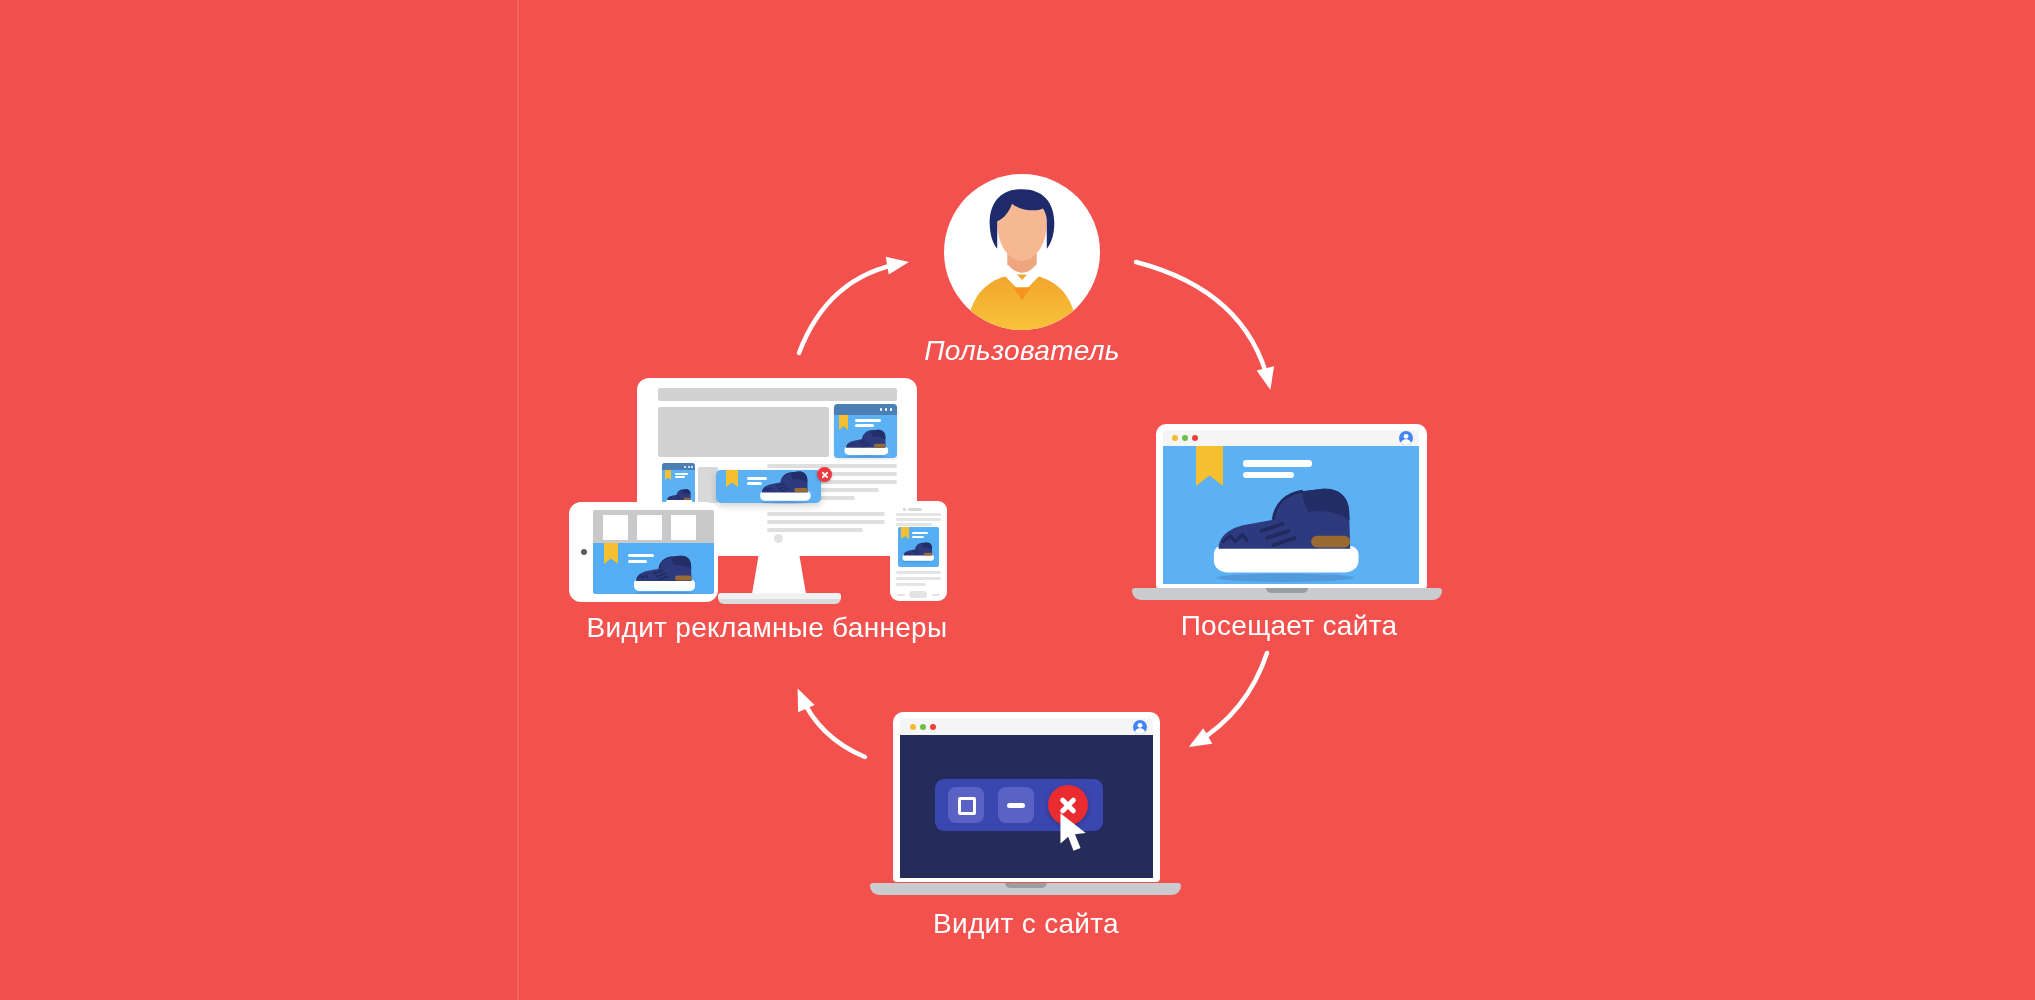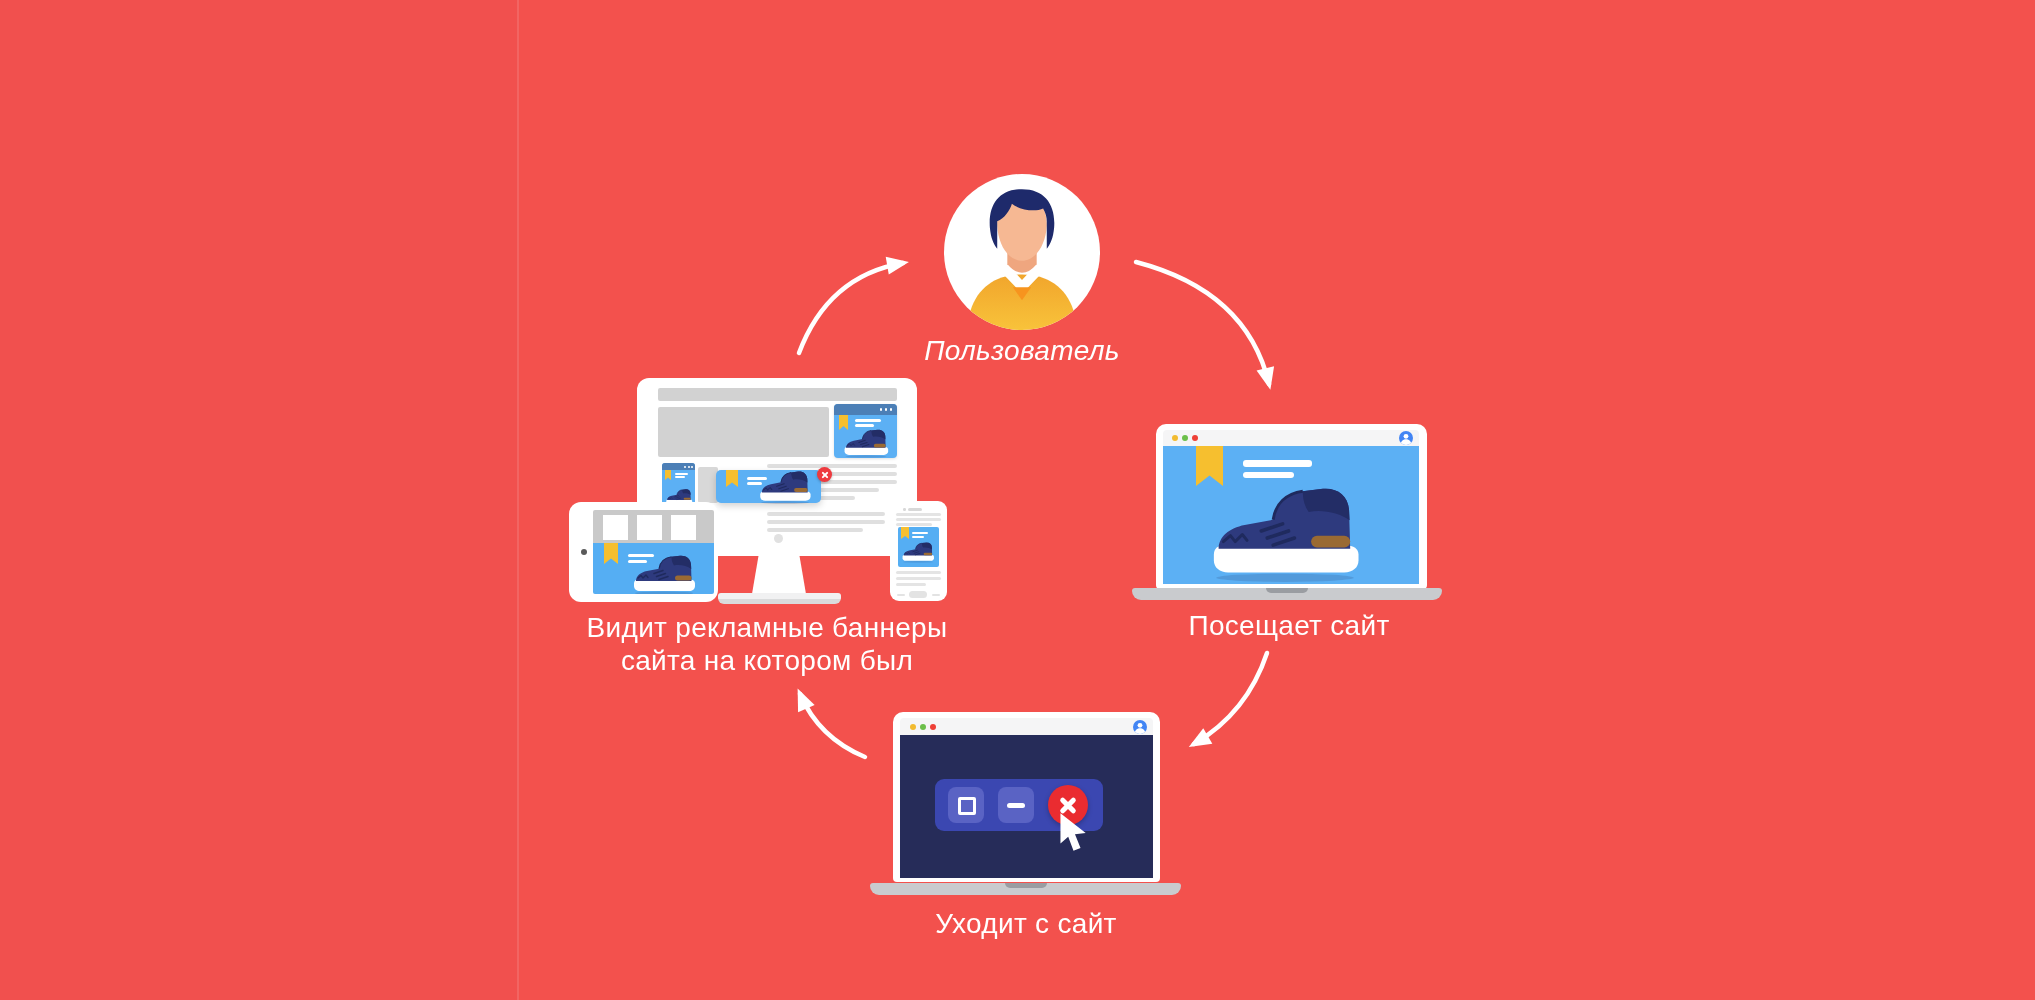--- a/index.html
+++ b/index.html
@@ -130,7 +130,7 @@
       </svg>
   </div>
   <div class="base" style="left:1132px;top:588px;width:310px;"></div>
-  <div class="lbl" style="left:1139px;top:609px;">Посещает сайт</div>
+  <div class="lbl" style="left:1139px;top:609px;">Посещает сайта</div>
 
   <div class="frame" style="left:893px;top:712px;width:267px;height:170px;"></div>
   <div class="bbar" style="left:900px;top:718px;width:253px;height:17px;">

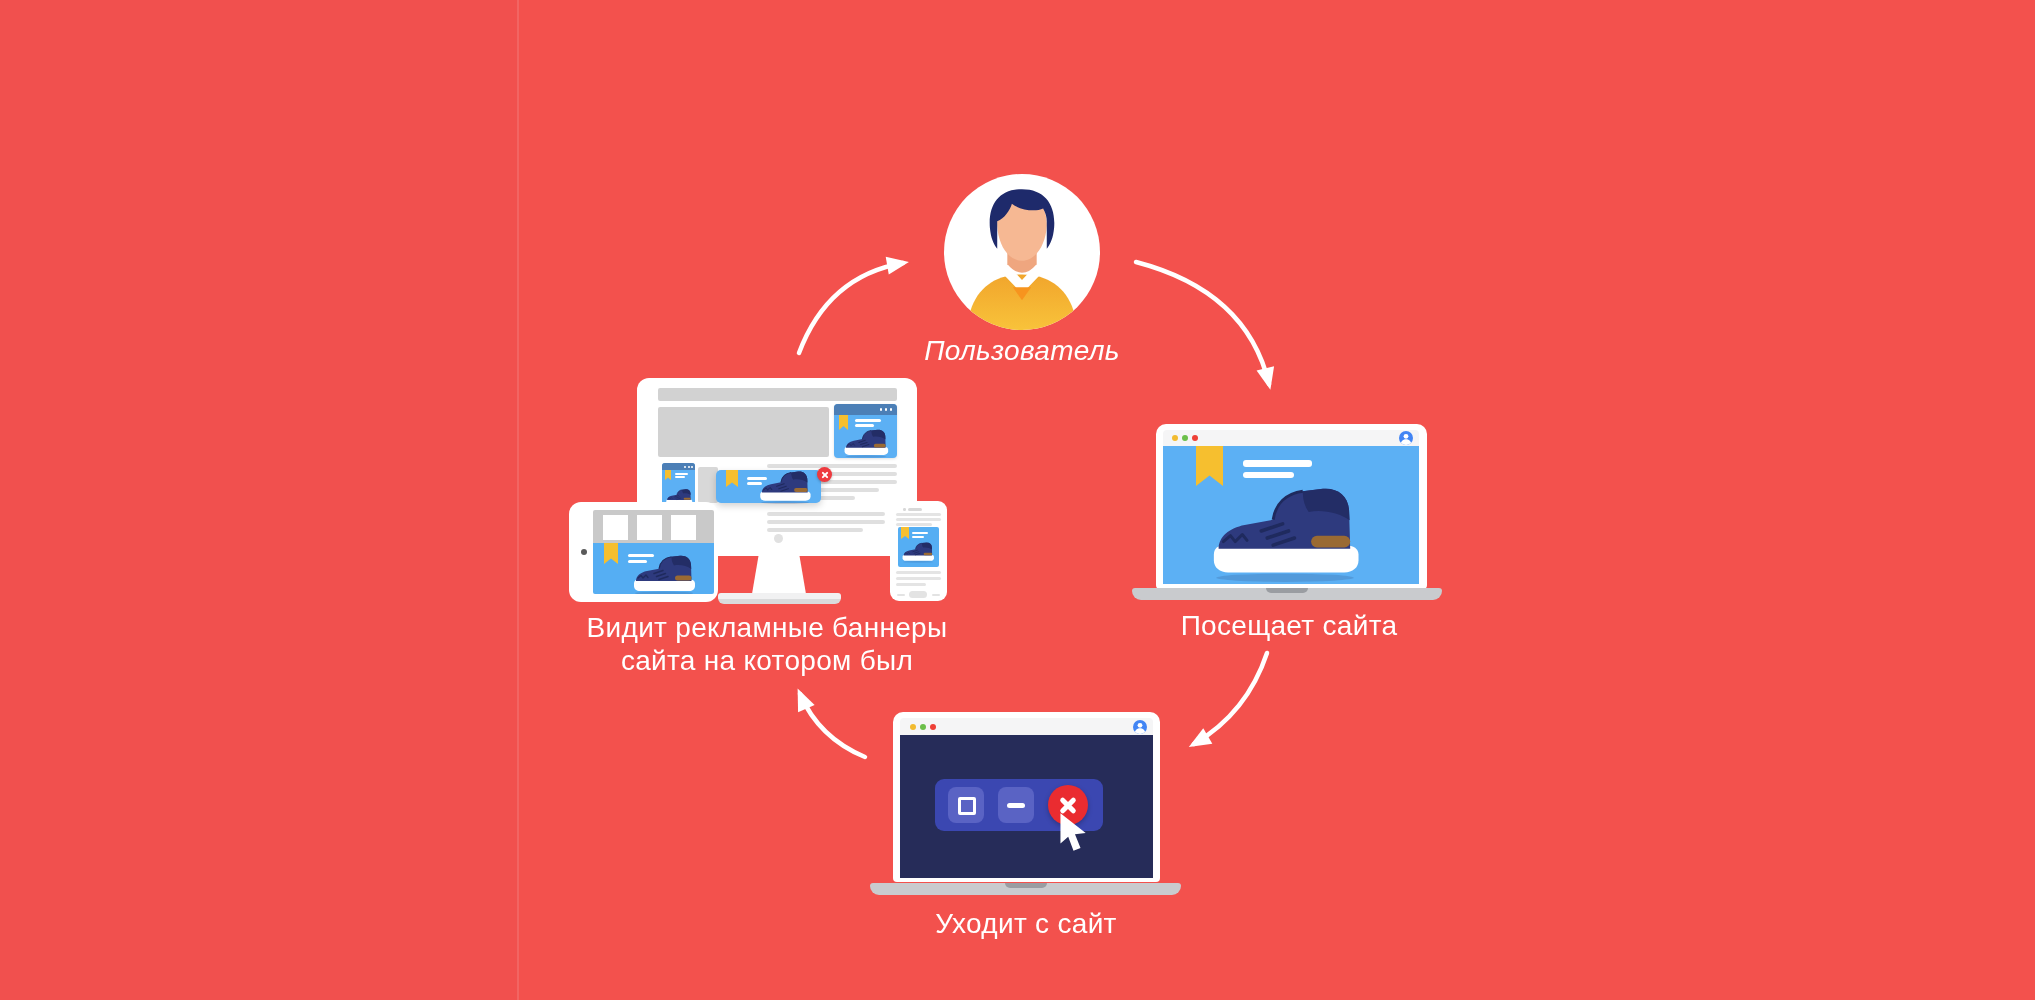--- a/index.html
+++ b/index.html
@@ -256,7 +256,6 @@
   </div>
 
   <div class="lbl lblw" style="left:567px;top:611px;">Видит рекламные баннеры</div>
-  <div class="lbl lblw" style="left:567px;top:644px;">сайта на котором был</div>
 
 </div>
 

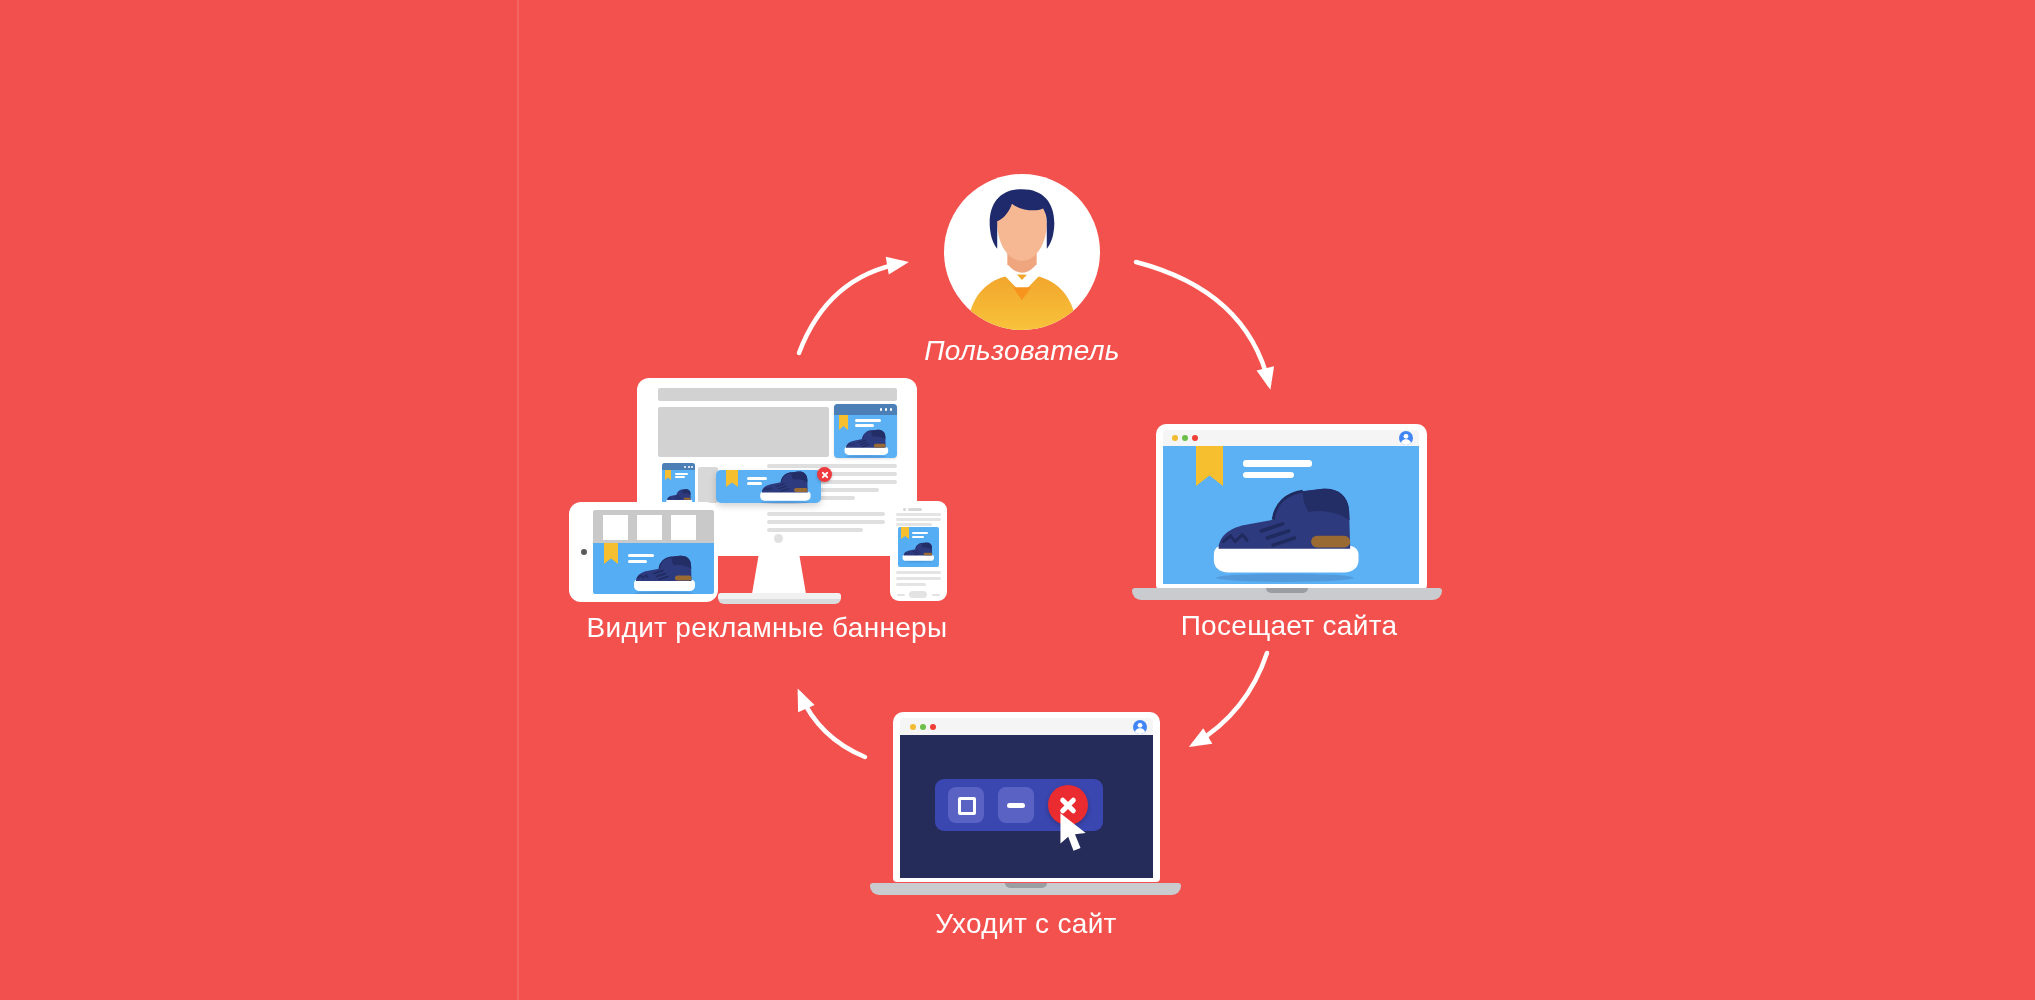--- a/index.html
+++ b/index.html
@@ -156,7 +156,7 @@
       </svg>
   </div>
   <div class="base" style="left:870px;top:883px;width:311px;"></div>
-  <div class="lbl" style="left:876px;top:907px;">Уходит с сайт</div>
+  <div class="lbl" style="left:876px;top:907px;">Видит с сайта</div>
 
   <div class="abs" style="left:637px;top:378px;width:280px;height:178px;background:#fff;border-radius:12px;"></div>
   <div class="gblock" style="left:658px;top:388px;width:239px;height:13px;"></div>

